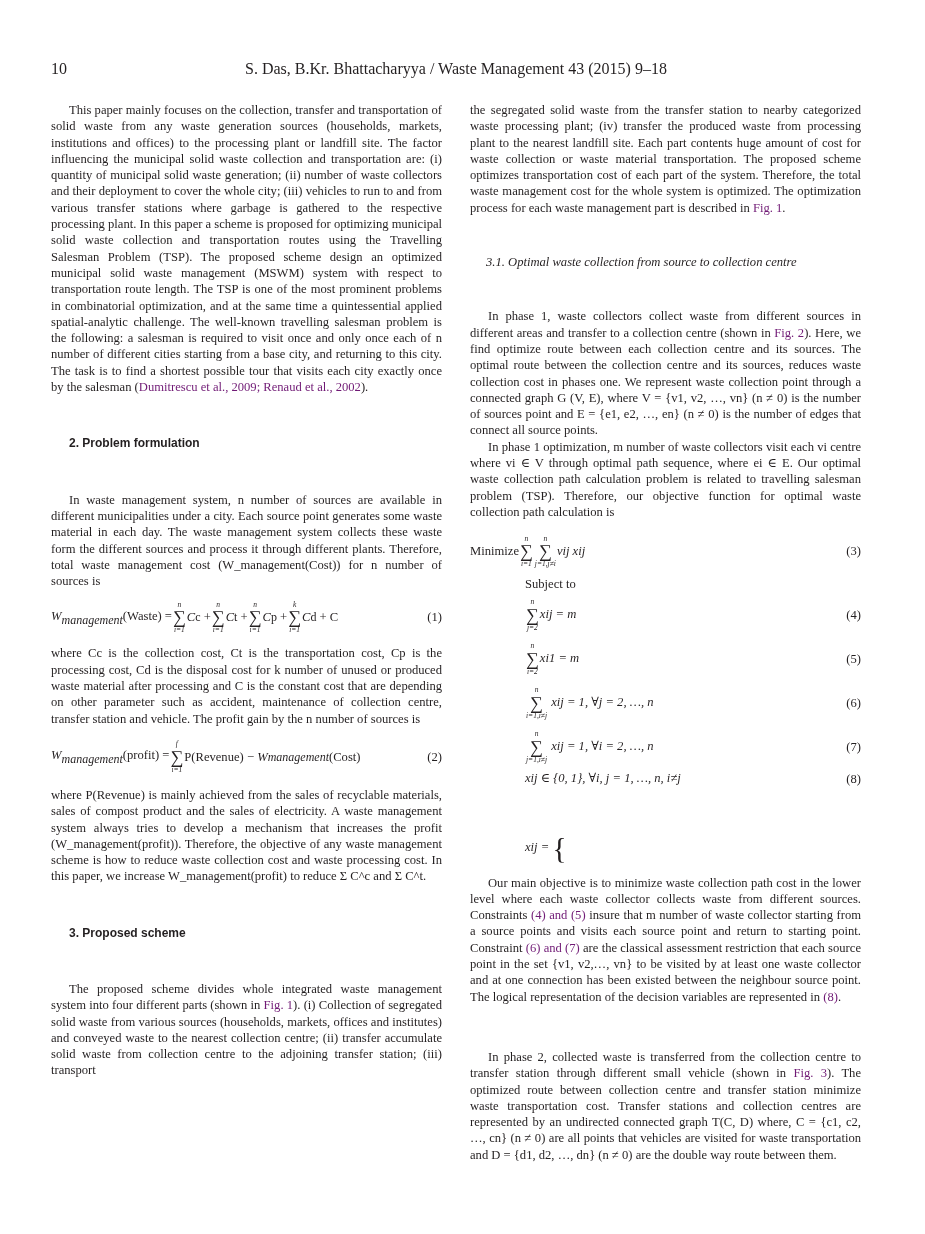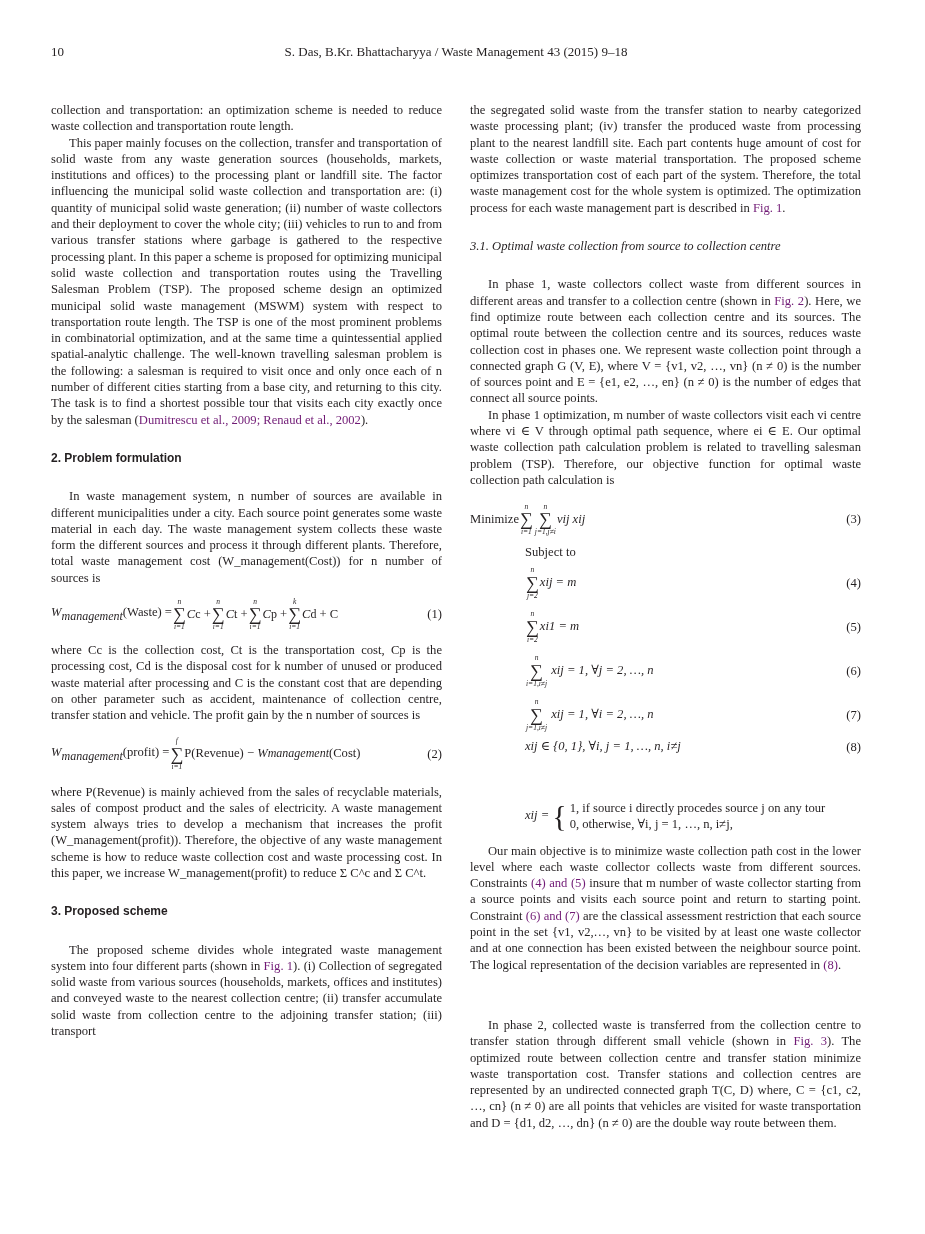--- a/index.html
+++ b/index.html
@@ -5,7 +5,7 @@
   html,body{margin:0;padding:0;background:#fff;}
   body{width:925px;height:1234px;position:relative;overflow:hidden;
        font-family:"Liberation Serif","DejaVu Serif",serif;color:#231f20;}
-  .hdr{position:absolute;top:44px;left:51px;right:64px;height:16px;font-size:13px;}
+  .hdr{position:absolute;top:60px;left:51px;right:64px;height:16px;font-size:16px;}
   .hdr .pg{position:absolute;left:0;top:0;}
   .hdr .run{position:absolute;left:0;right:0;text-align:center;}
   .col{position:absolute;top:102px;width:391px;font-size:12.6px;line-height:16.3px;text-align:justify;}

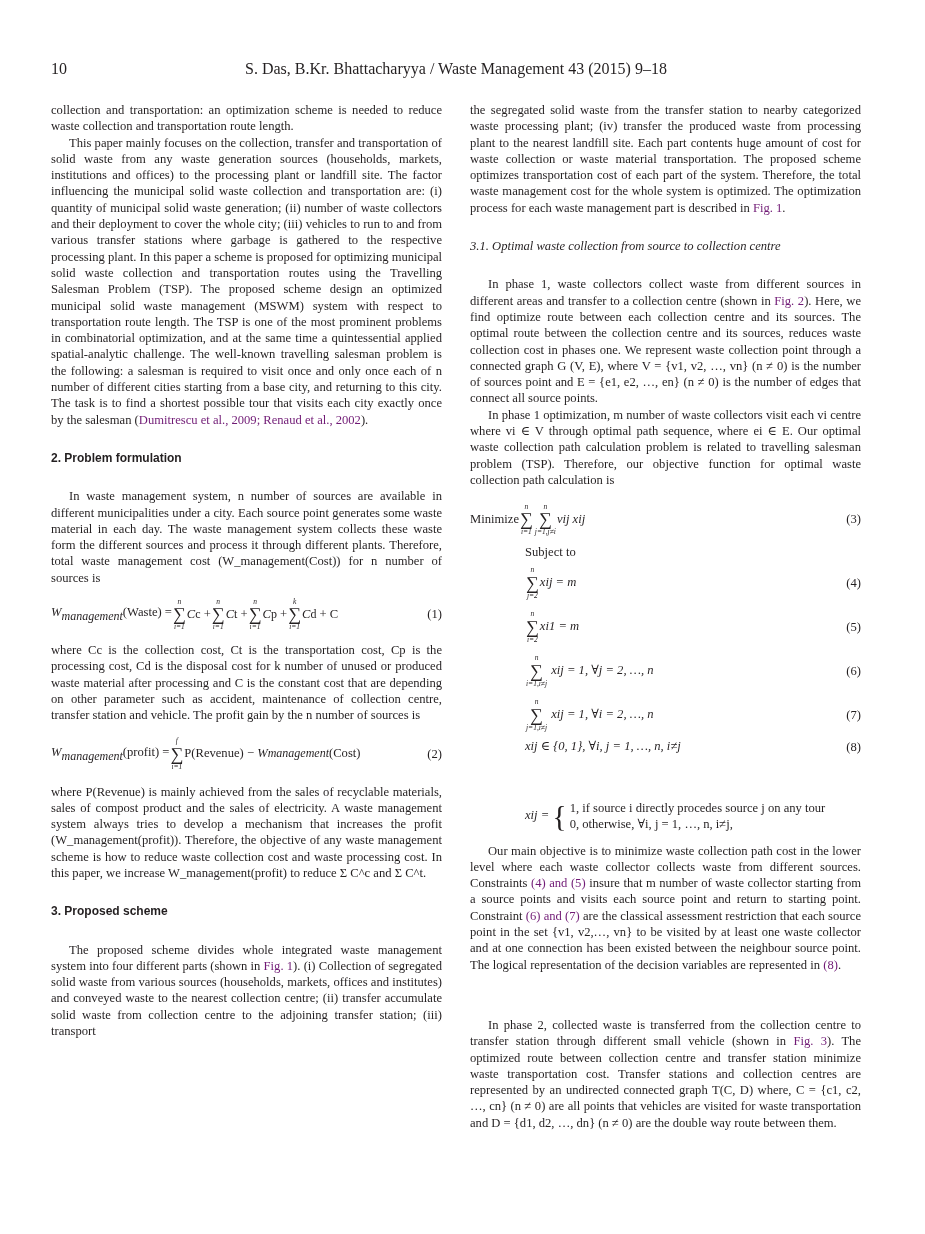--- a/index.html
+++ b/index.html
@@ -36,7 +36,6 @@
 </div>
 
 <div class="col left">
-  <p>collection and transportation: an optimization scheme is needed to reduce waste collection and transportation route length.</p>
   <p class="ind"><span>This paper mainly focuses on the collection, transfer and transportation of solid waste from any waste generation sources (households, markets, institutions and offices) to the processing plant or landfill site. The factor influencing the municipal solid waste collection and transportation are: (i) quantity of municipal solid waste generation; (ii) number of waste collectors and their deployment to cover the whole city; (iii) vehicles to run to and from various transfer stations where garbage is gathered to the respective processing plant. In this paper a scheme is proposed for optimizing municipal solid waste collection and transportation routes using the Travelling Salesman Problem (TSP). The proposed scheme design an optimized municipal solid waste management (MSWM) system with respect to transportation route length. The TSP is one of the most prominent problems in combinatorial optimization, and at the same time a quintessential applied spatial-analytic challenge. The well-known travelling salesman problem is the following: a salesman is required to visit once and only once each of n number of different cities starting from a base city, and returning to this city. The task is to find a shortest possible tour that visits each city exactly once by the salesman (</span><span class="lnk">Dumitrescu et al., 2009; Renaud et al., 2002</span><span>).</span></p>
   <div style="height:22px"></div>
   <p class="sec">2. Problem formulation</p>

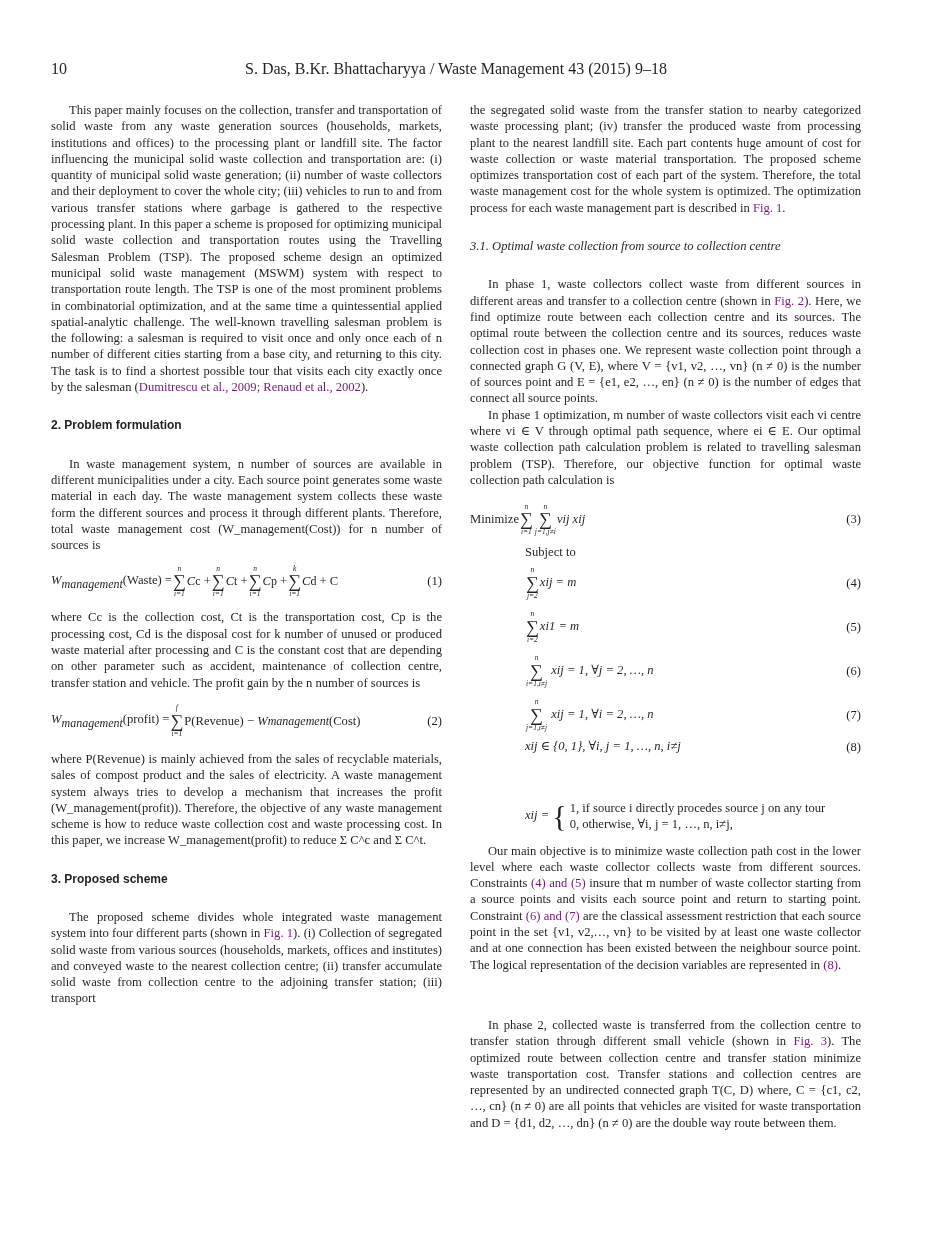--- a/index.html
+++ b/index.html
@@ -14,7 +14,7 @@
   p{margin:0;}
   .ind{text-indent:18px;}
   .sec{font-weight:bold;font-family:"Liberation Sans","DejaVu Sans",sans-serif;font-size:12px;margin:0;}
-  .sub{font-style:italic;margin:0;}
+  .sub{font-style:italic;margin:16px;}
   .lnk{color:#701a75;}
   i{font-style:italic;}
   .eq{position:relative;height:40px;font-size:12.6px;display:flex;align-items:center;}

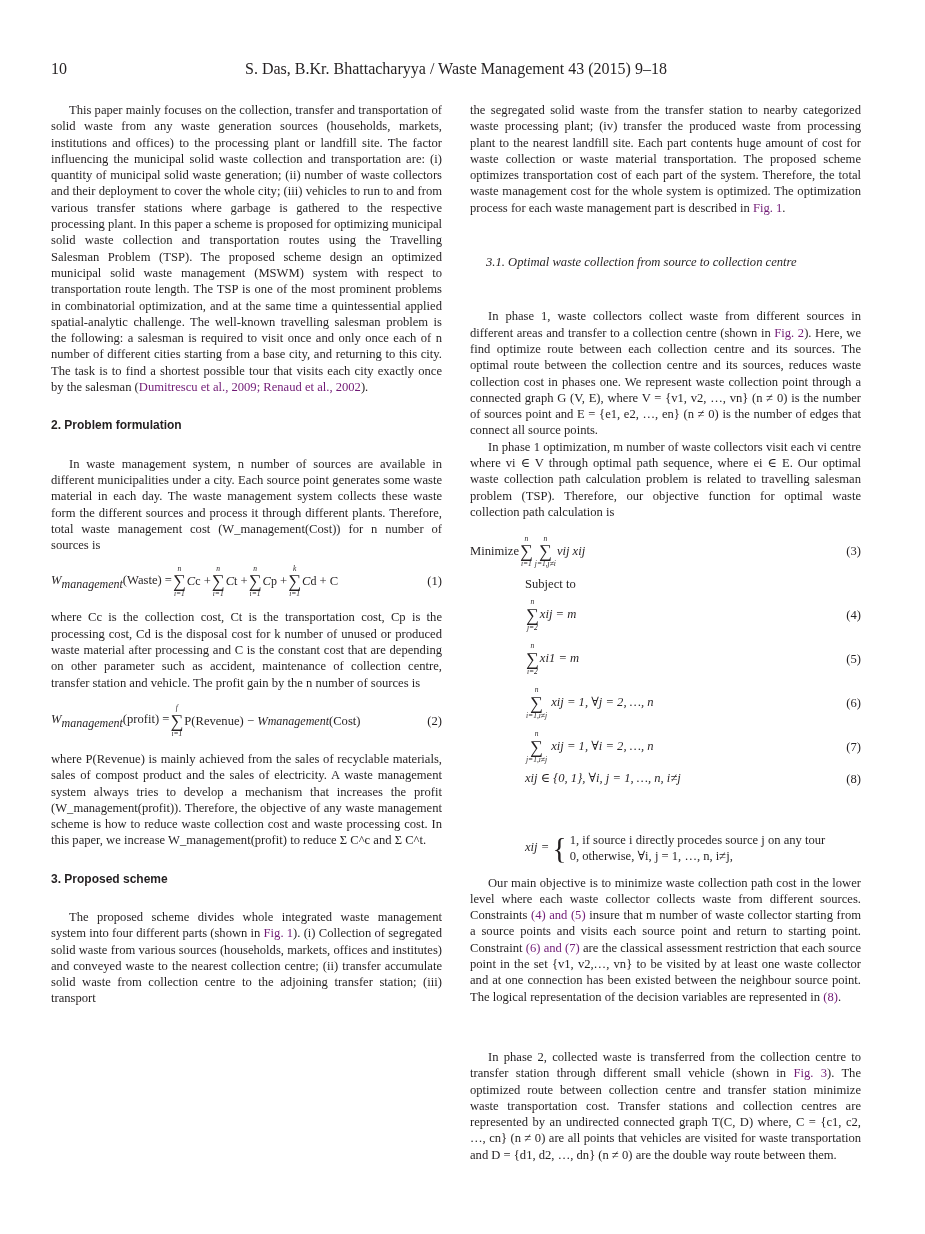--- a/index.html
+++ b/index.html
@@ -13,7 +13,7 @@
   .right{left:470px;}
   p{margin:0;}
   .ind{text-indent:18px;}
-  .sec{font-weight:bold;font-family:"Liberation Sans","DejaVu Sans",sans-serif;font-size:12px;margin:0;}
+  .sec{font-weight:bold;font-family:"Liberation Sans","DejaVu Sans",sans-serif;font-size:12px;margin:18px;}
   .sub{font-style:italic;margin:16px;}
   .lnk{color:#701a75;}
   i{font-style:italic;}

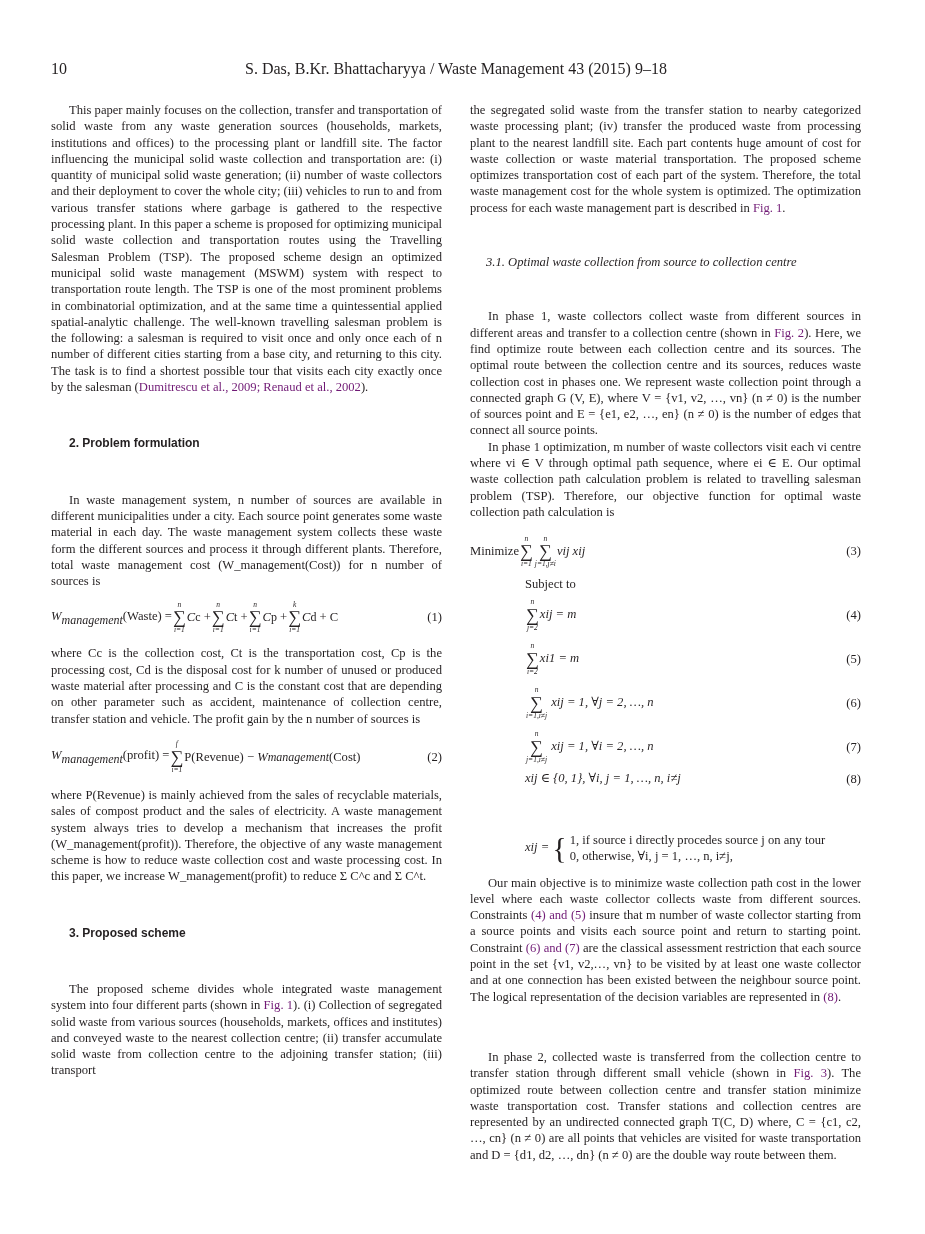--- a/index.html
+++ b/index.html
@@ -154,10 +154,6 @@
     <span class="brace">
         <i>xij =</i>
         <span class="b">{</span>
-      <span class="cases">
-          <span>1,  if source i directly procedes source j on any tour</span>
-          <span>0,  otherwise,  ∀i, j = 1, …, n,  i≠j,</span>
-        </span>
       </span>
   </div>
   <div style="height:8px"></div>

